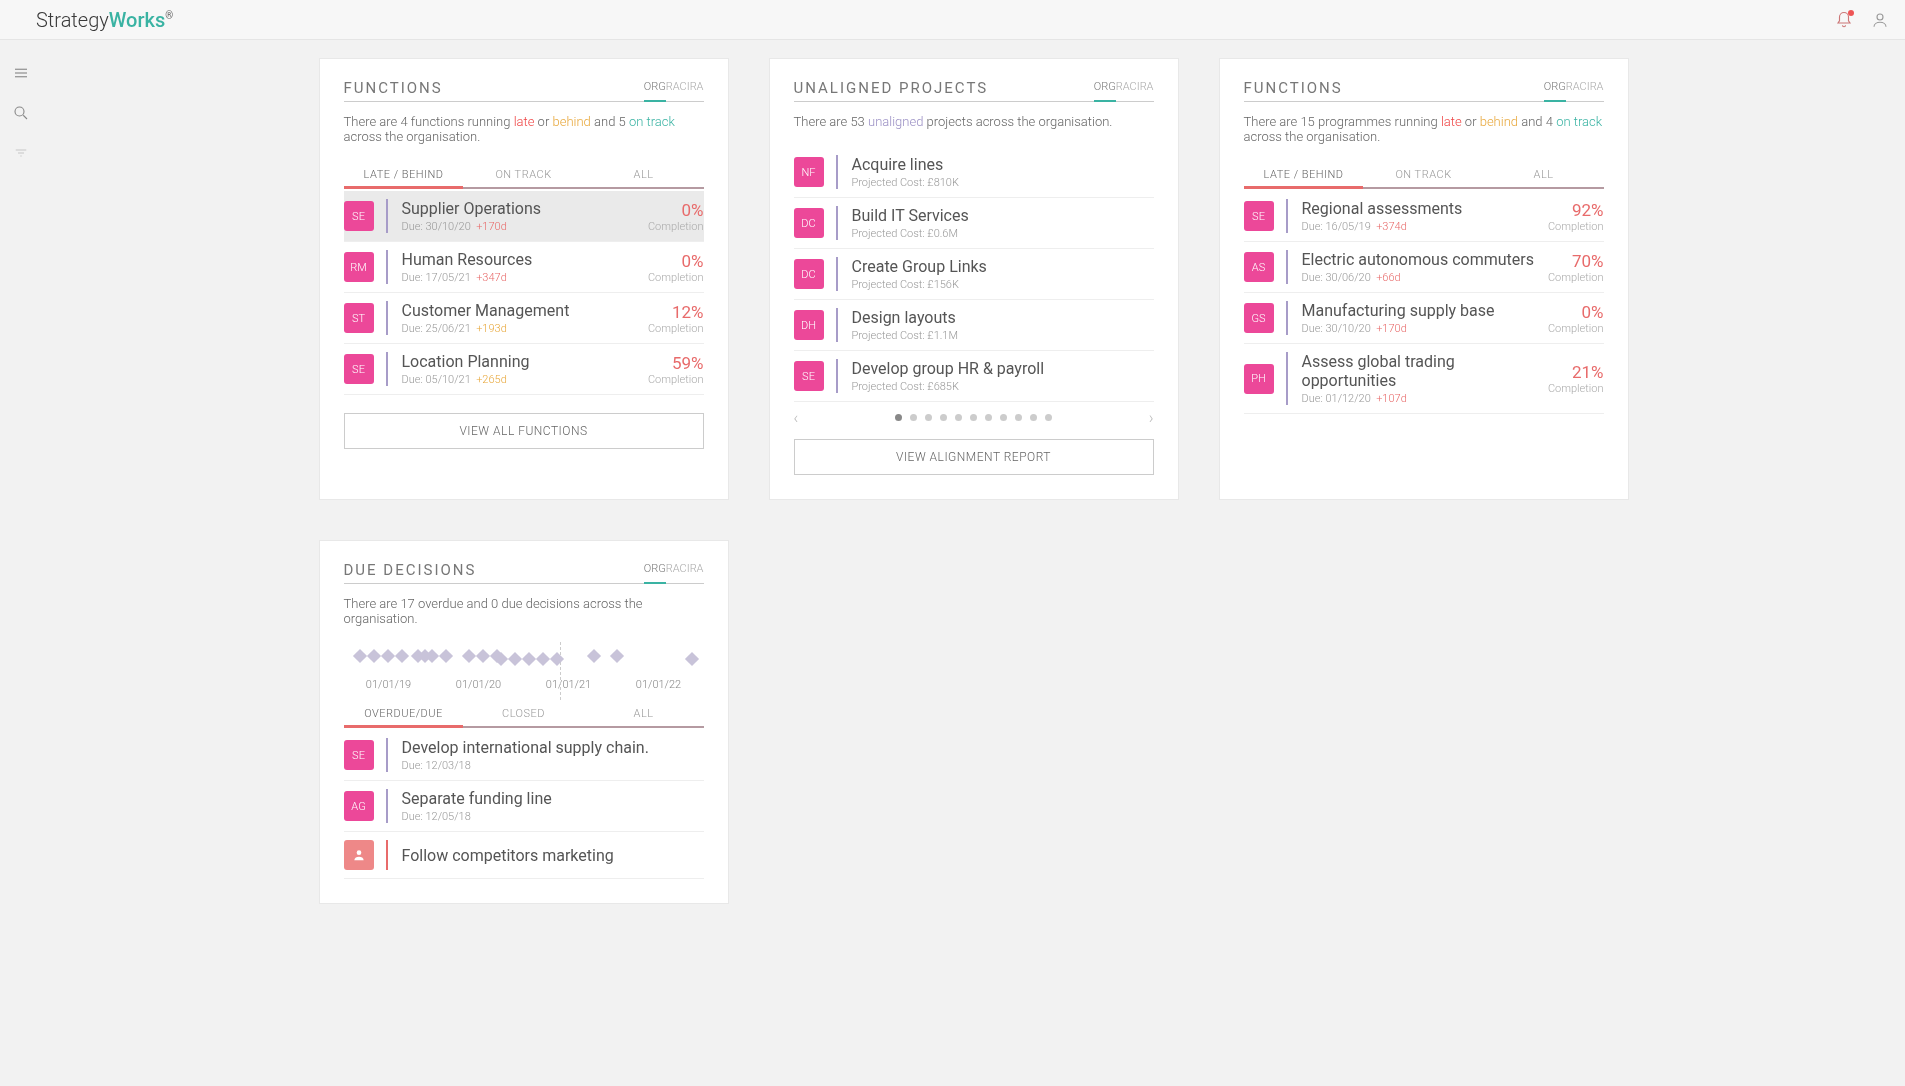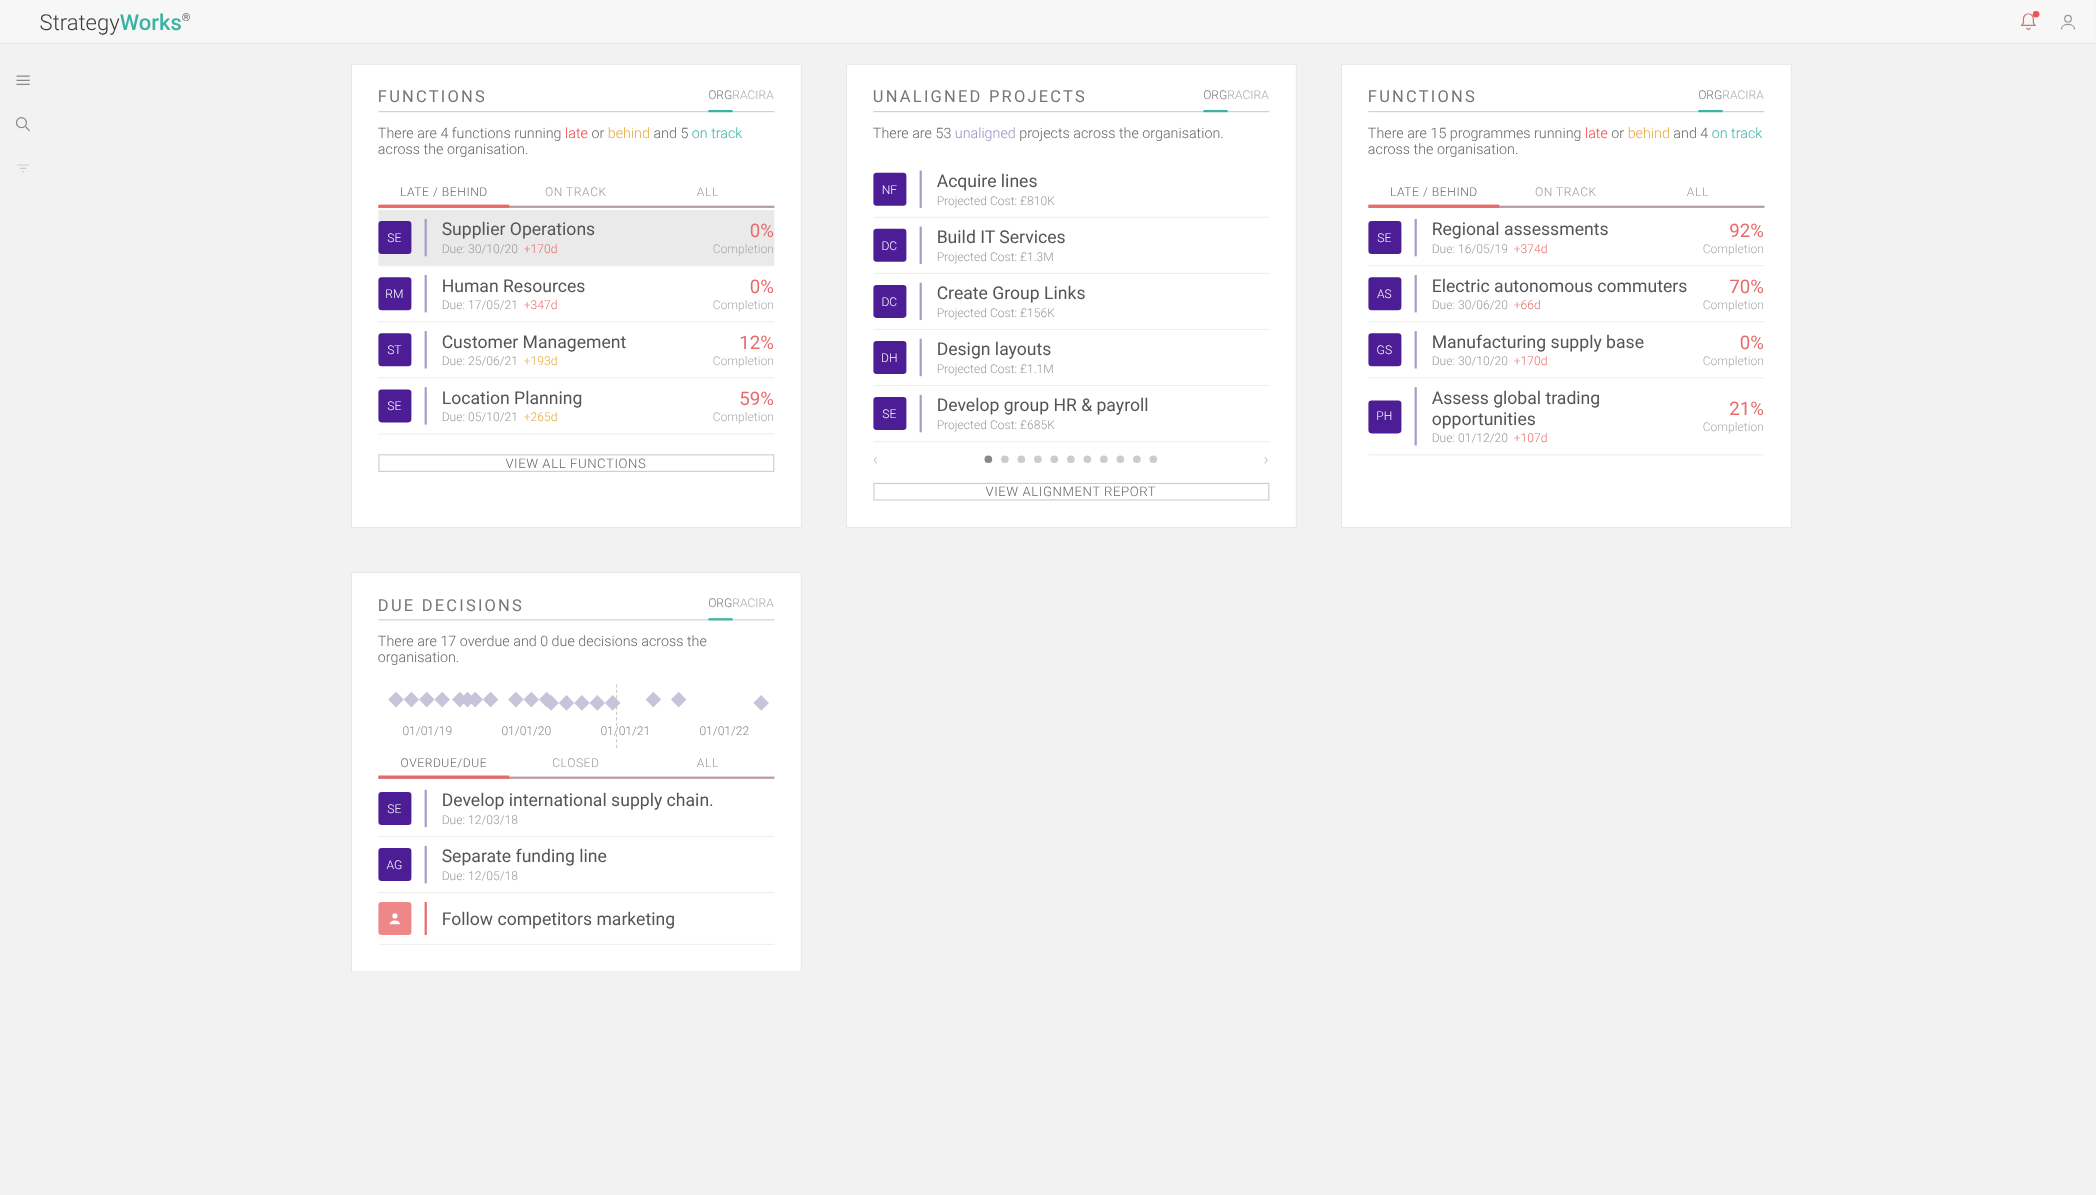--- a/index.html
+++ b/index.html
@@ -38,7 +38,7 @@
 .rows { }
 .row { display: flex; align-items: stretch; border-bottom: 1px solid #eee; padding: 8px 0; cursor: pointer; }
 .row.sel { background: #eaeaea; }
-.avatar { width: 30px; height: 30px; background: #4c1d95; color: #fff; display: flex; align-items: center; justify-content: center; font-size: 11px; border-radius: 3px; flex-shrink: 0; margin-right: 12px; align-self: center; }
+.avatar { width: 30px; height: 30px; background: #ec4899; color: #fff; display: flex; align-items: center; justify-content: center; font-size: 11px; border-radius: 3px; flex-shrink: 0; margin-right: 12px; align-self: center; }
 .avatar.red { background: #e88; }
 .vdiv { width: 2px; background: #a79cc8; margin-right: 14px; align-self: stretch; }
 .vdiv.red { background: #e86b6b; }

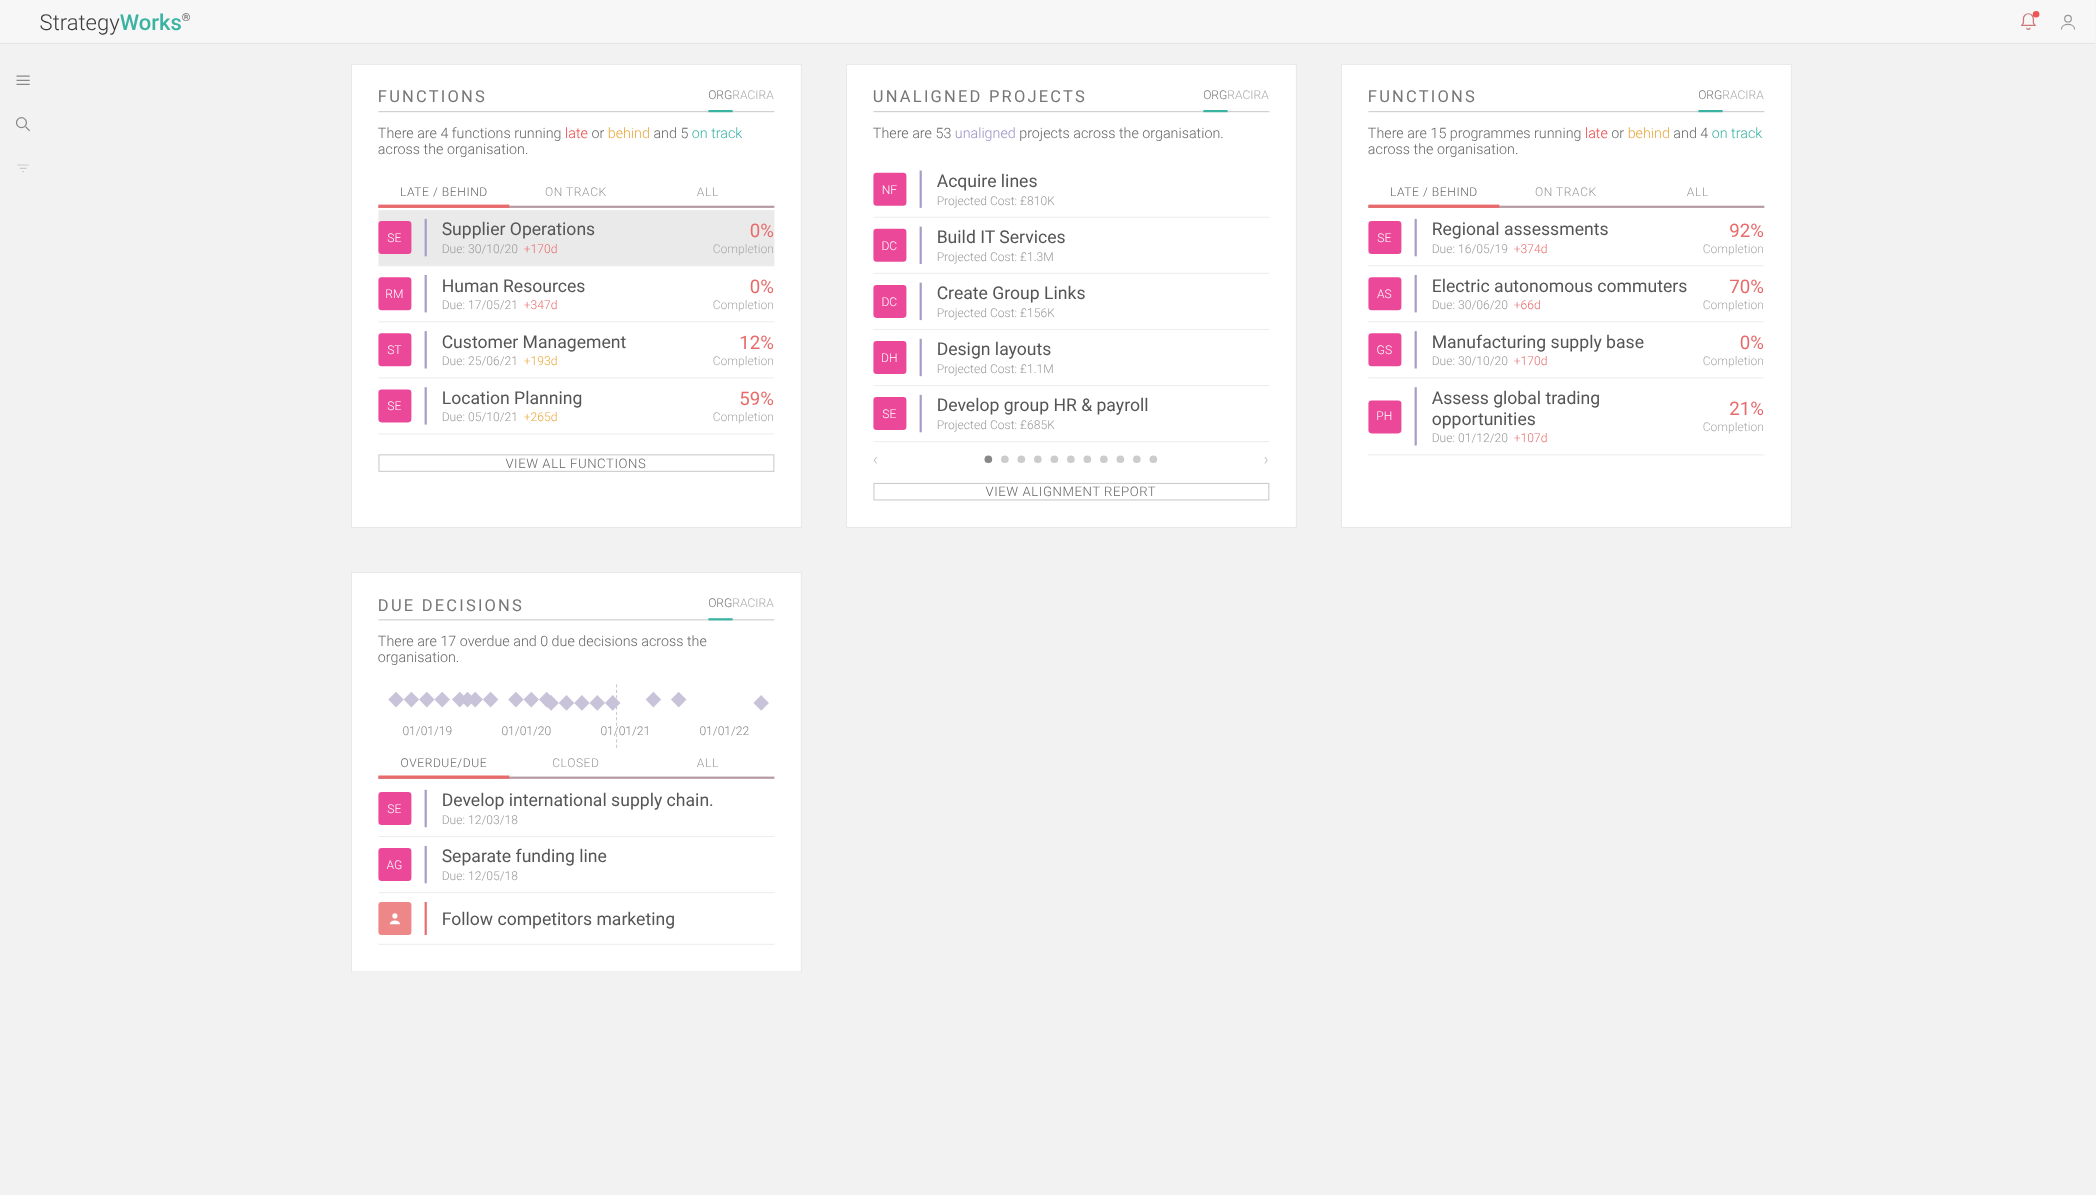--- a/index.html
+++ b/index.html
@@ -213,7 +213,7 @@
     <div class="vdiv"></div>
     <div class="row-main">
       <div class="row-title">Build IT Services</div>
-      <div class="row-sub">Projected Cost: £1.3M</div>
+      <div class="row-sub">Projected Cost: £0.6M</div>
     </div>
             </div>
             <div class="row">

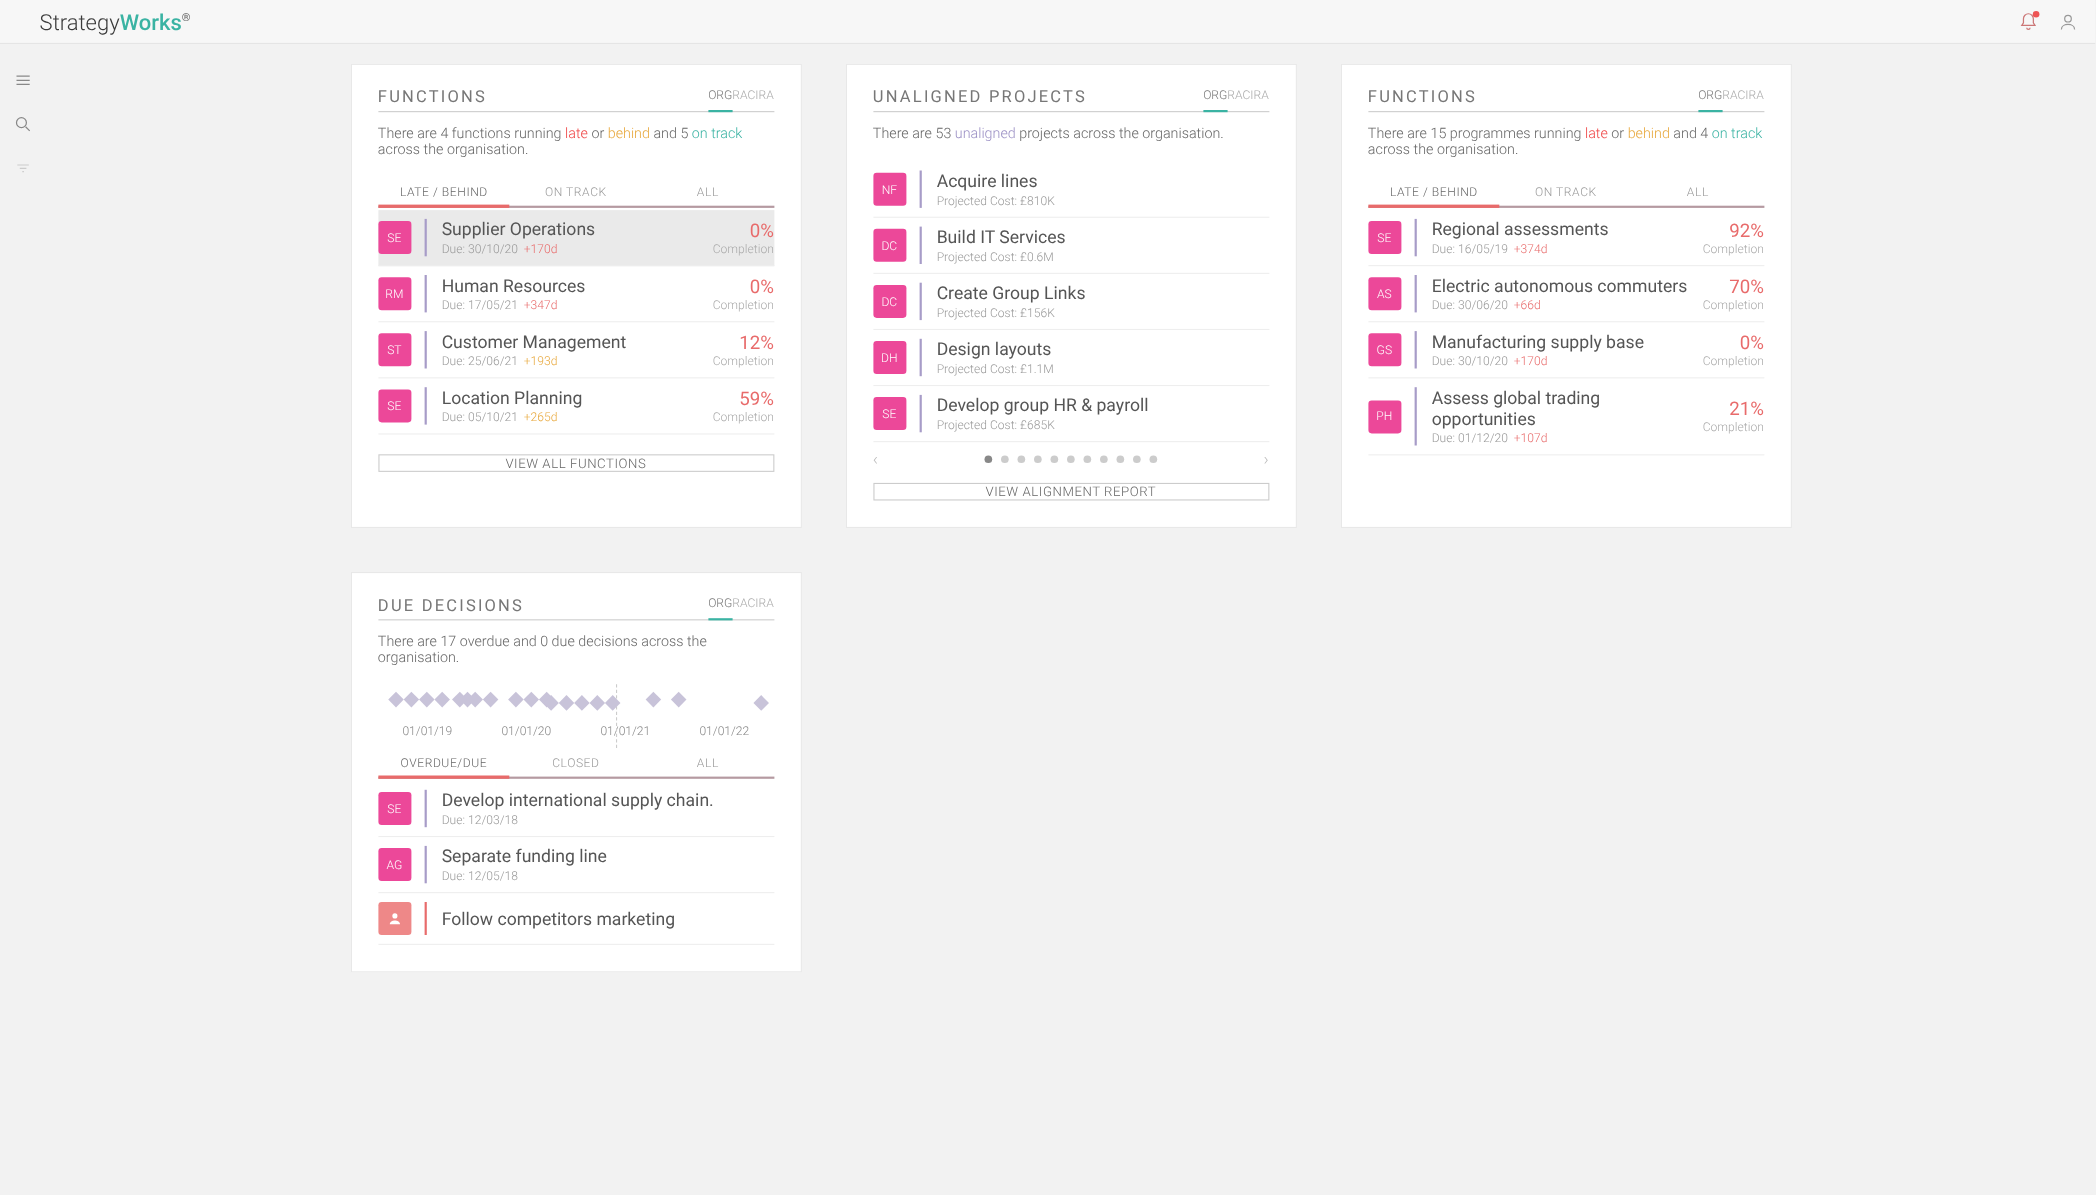--- a/index.html
+++ b/index.html
@@ -50,7 +50,7 @@
 .row-right { text-align: right; display: flex; flex-direction: column; justify-content: center; }
 .pct { font-size: 17px; color: #e86b6b; font-weight: 400; }
 .compl { font-size: 11px; color: #aaa; }
-.view-all { border: 1px solid #ccc; text-align: center; padding: 0; font-size: 12px; letter-spacing: 0.5px; color: #666; margin-top: 18px; cursor: pointer; }
+.view-all { border: 1px solid #ccc; text-align: center; padding: 10px; font-size: 12px; letter-spacing: 0.5px; color: #666; margin-top: 18px; cursor: pointer; }
 .pager { display: flex; align-items: center; justify-content: center; gap: 8px; margin: 12px 0 4px; position: relative; }
 .pager .dot { width: 7px; height: 7px; border-radius: 50%; background: #ccc; }
 .pager .dot.active { background: #888; }

